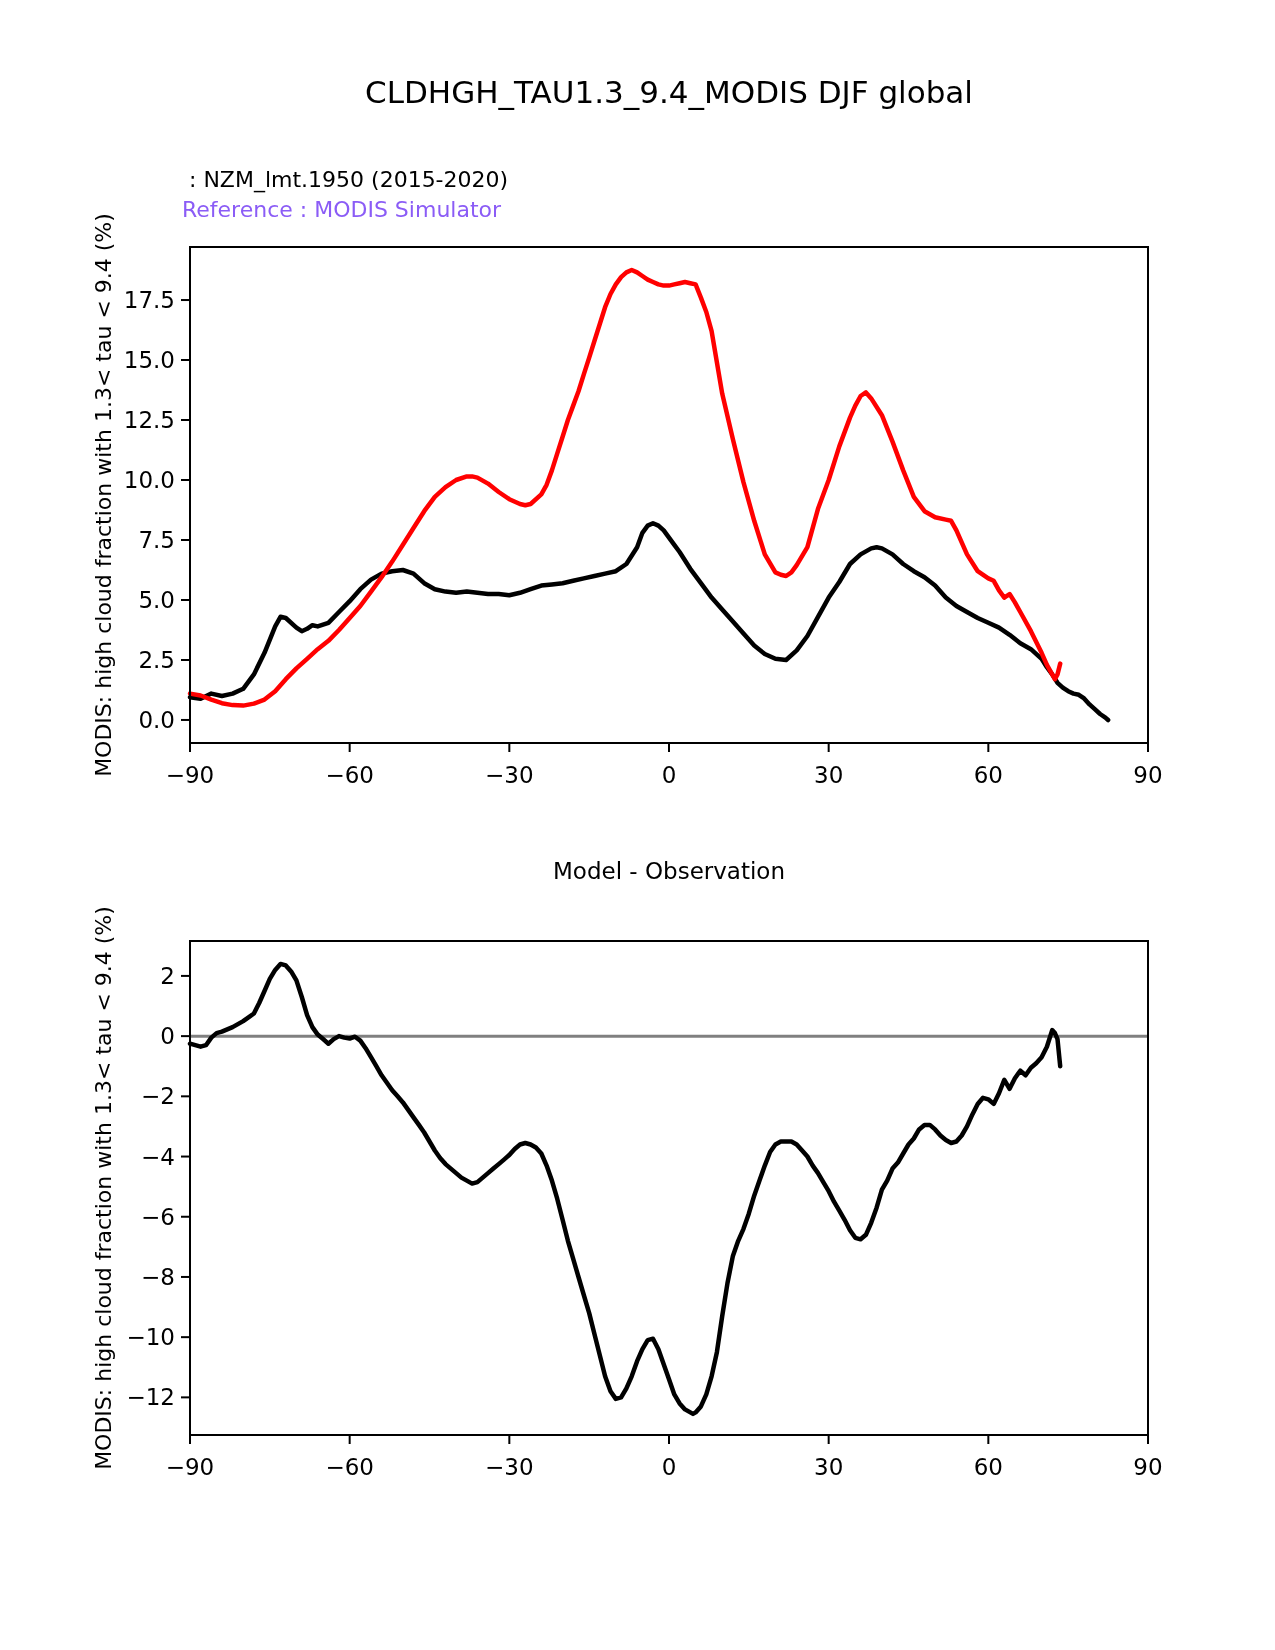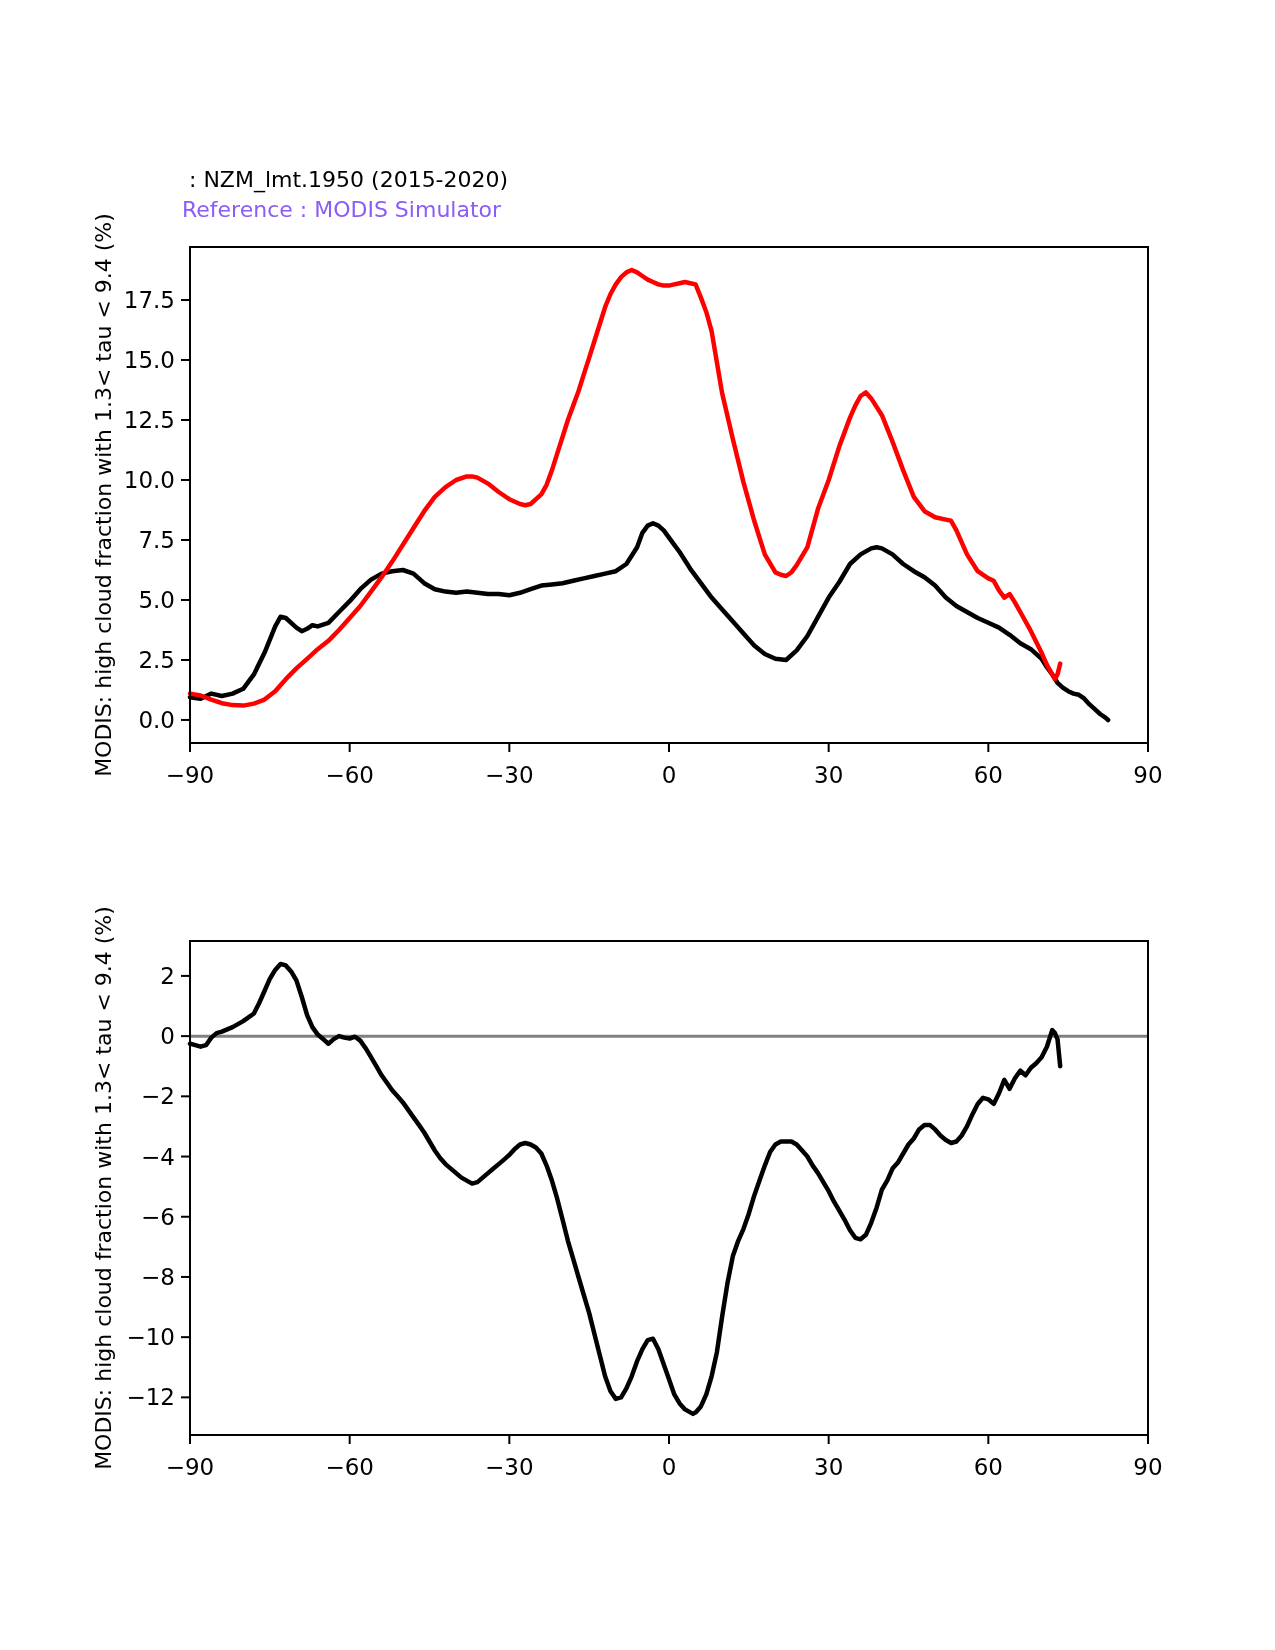--- a/index.html
+++ b/index.html
@@ -20,6 +20,7 @@
 <body>
 
 <div class="fig">
+  <div class="fig-title">CLDHGH_TAU1.3_9.4_MODIS DJF global</div>
   <div class="legend-line legend-model"> : NZM_lmt.1950 (2015-2020)</div>
   <div class="legend-line legend-ref">Reference : MODIS Simulator</div>
   <div class="ylab ylab-top">MODIS: high cloud fraction with 1.3&lt; tau &lt; 9.4 (%)</div>

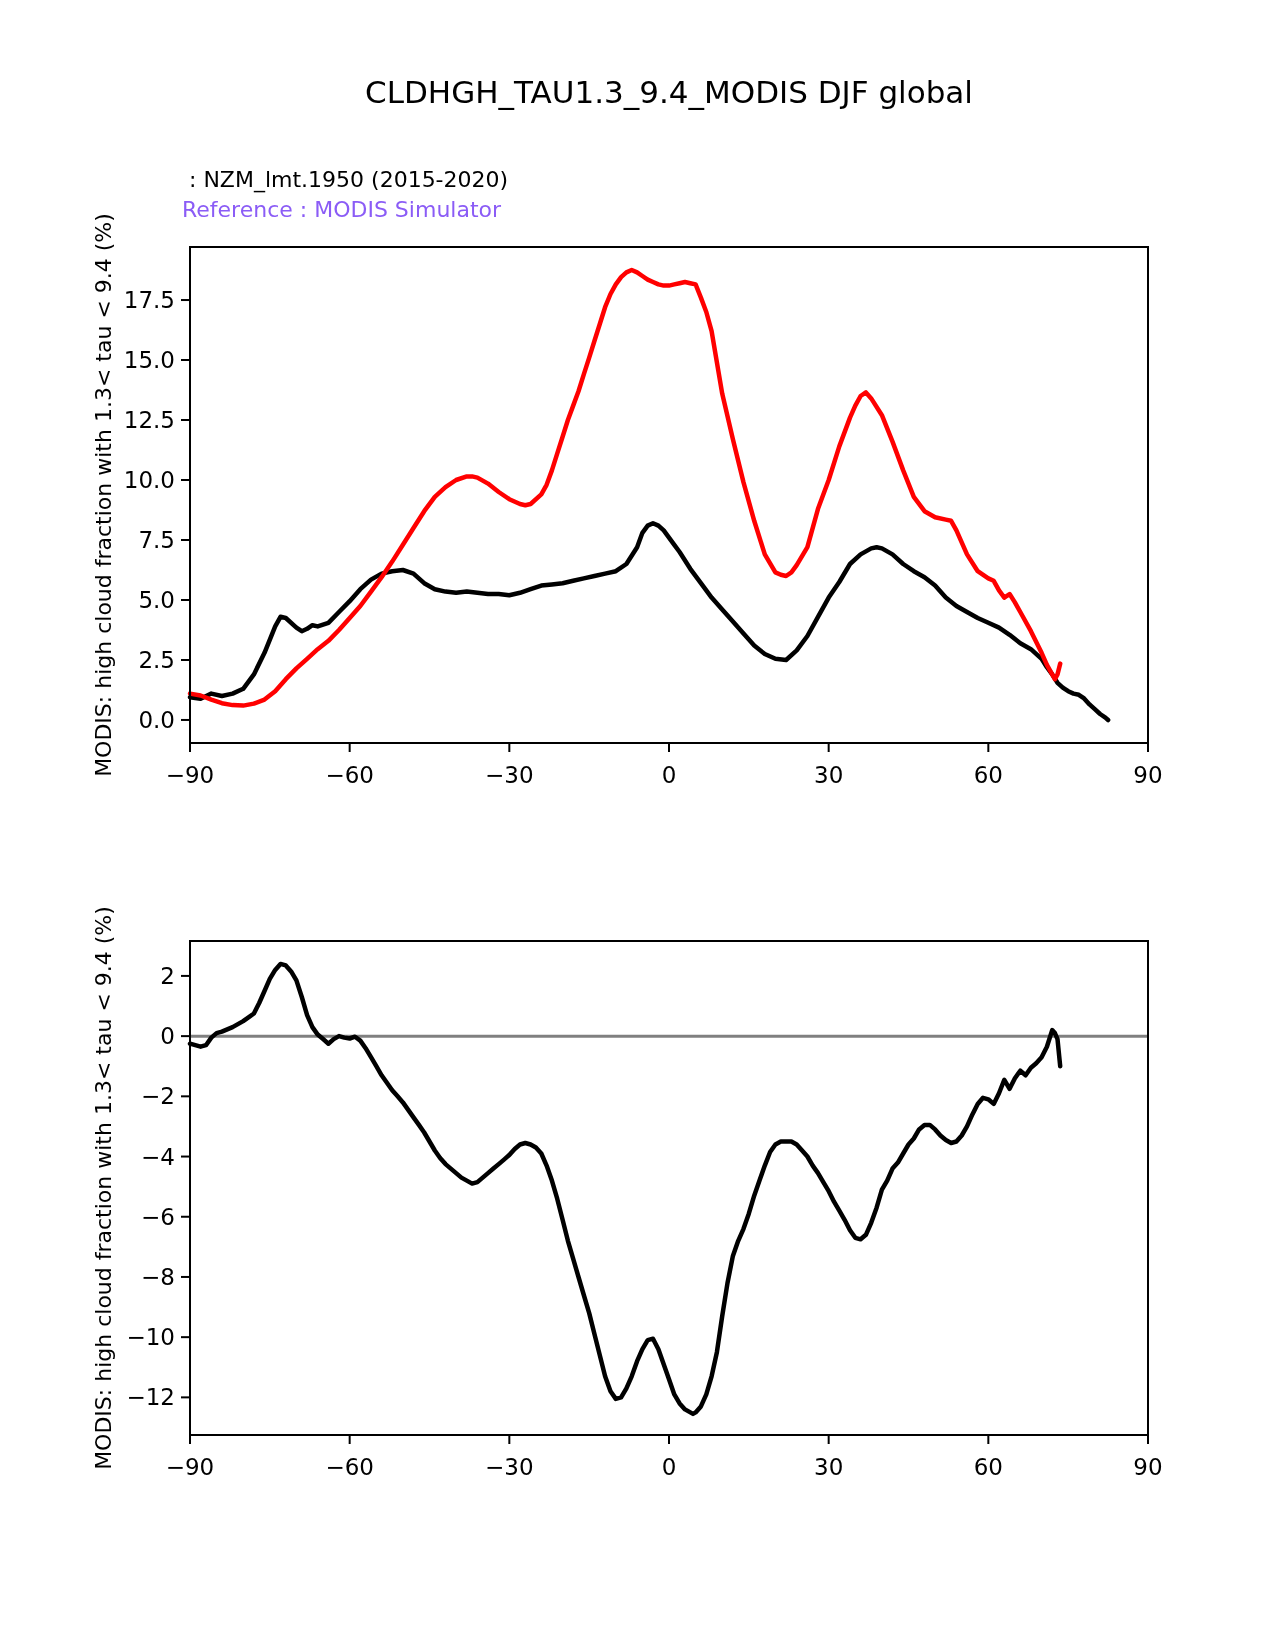--- a/index.html
+++ b/index.html
@@ -24,6 +24,7 @@
   <div class="legend-line legend-model"> : NZM_lmt.1950 (2015-2020)</div>
   <div class="legend-line legend-ref">Reference : MODIS Simulator</div>
   <div class="ylab ylab-top">MODIS: high cloud fraction with 1.3&lt; tau &lt; 9.4 (%)</div>
+  <div class="panel-title">Model - Observation</div>
   <div class="ylab ylab-bottom">MODIS: high cloud fraction with 1.3&lt; tau &lt; 9.4 (%)</div>
   <svg id="plot-svg" width="1275" height="1650" viewBox="0 0 1275 1650">
       <polyline points="190.0,697.2 200.6,698.8 211.3,693.6 221.9,696.0 232.6,693.6 243.2,688.8 253.9,674.4 264.5,652.8 275.2,626.4 280.5,616.8 285.8,618.0 296.4,627.6 301.8,631.2 307.1,628.8 312.4,625.2 317.7,626.4 328.4,622.8 339.0,612.0 349.7,601.2 360.3,589.2 371.0,579.6 381.6,573.6 392.2,571.2 402.9,570.0 413.5,573.6 424.2,583.2 434.8,589.2 445.5,591.6 456.1,592.8 466.8,591.6 477.4,592.8 488.0,594.0 498.7,594.0 509.3,595.2 520.0,592.8 530.6,589.2 541.3,585.6 551.9,584.4 562.6,583.2 573.2,580.8 583.8,578.4 594.5,576.0 605.1,573.6 615.8,571.2 626.4,564.0 637.1,547.2 642.4,532.8 647.7,525.6 653.0,523.2 658.4,525.6 663.7,530.4 669.0,537.6 674.3,544.8 679.6,552.0 690.3,568.8 700.9,583.2 711.6,597.6 722.2,609.6 732.9,621.6 743.5,633.6 754.2,645.6 764.8,654.0 775.4,658.8 786.1,660.0 796.7,650.4 807.4,636.0 818.0,616.8 828.7,597.6 839.3,582.0 850.0,564.0 860.6,554.4 871.2,548.4 876.6,547.2 881.9,548.4 892.5,554.4 903.2,564.0 913.8,571.2 924.5,577.2 935.1,585.6 945.8,597.6 956.4,606.0 967.0,612.0 977.7,618.0 988.3,622.8 999.0,627.6 1009.6,634.8 1020.3,643.2 1030.9,649.2 1041.6,658.8 1046.9,667.2 1052.2,674.4 1057.5,682.8 1062.8,687.6 1068.2,691.2 1073.5,693.6 1078.8,694.8 1084.1,698.4 1089.5,704.4 1094.8,709.2 1100.1,714.0 1105.4,717.6 1108.1,720.0" fill="none" stroke="#000000" stroke-width="4.5" stroke-linecap="round" stroke-linejoin="round"></polyline>

